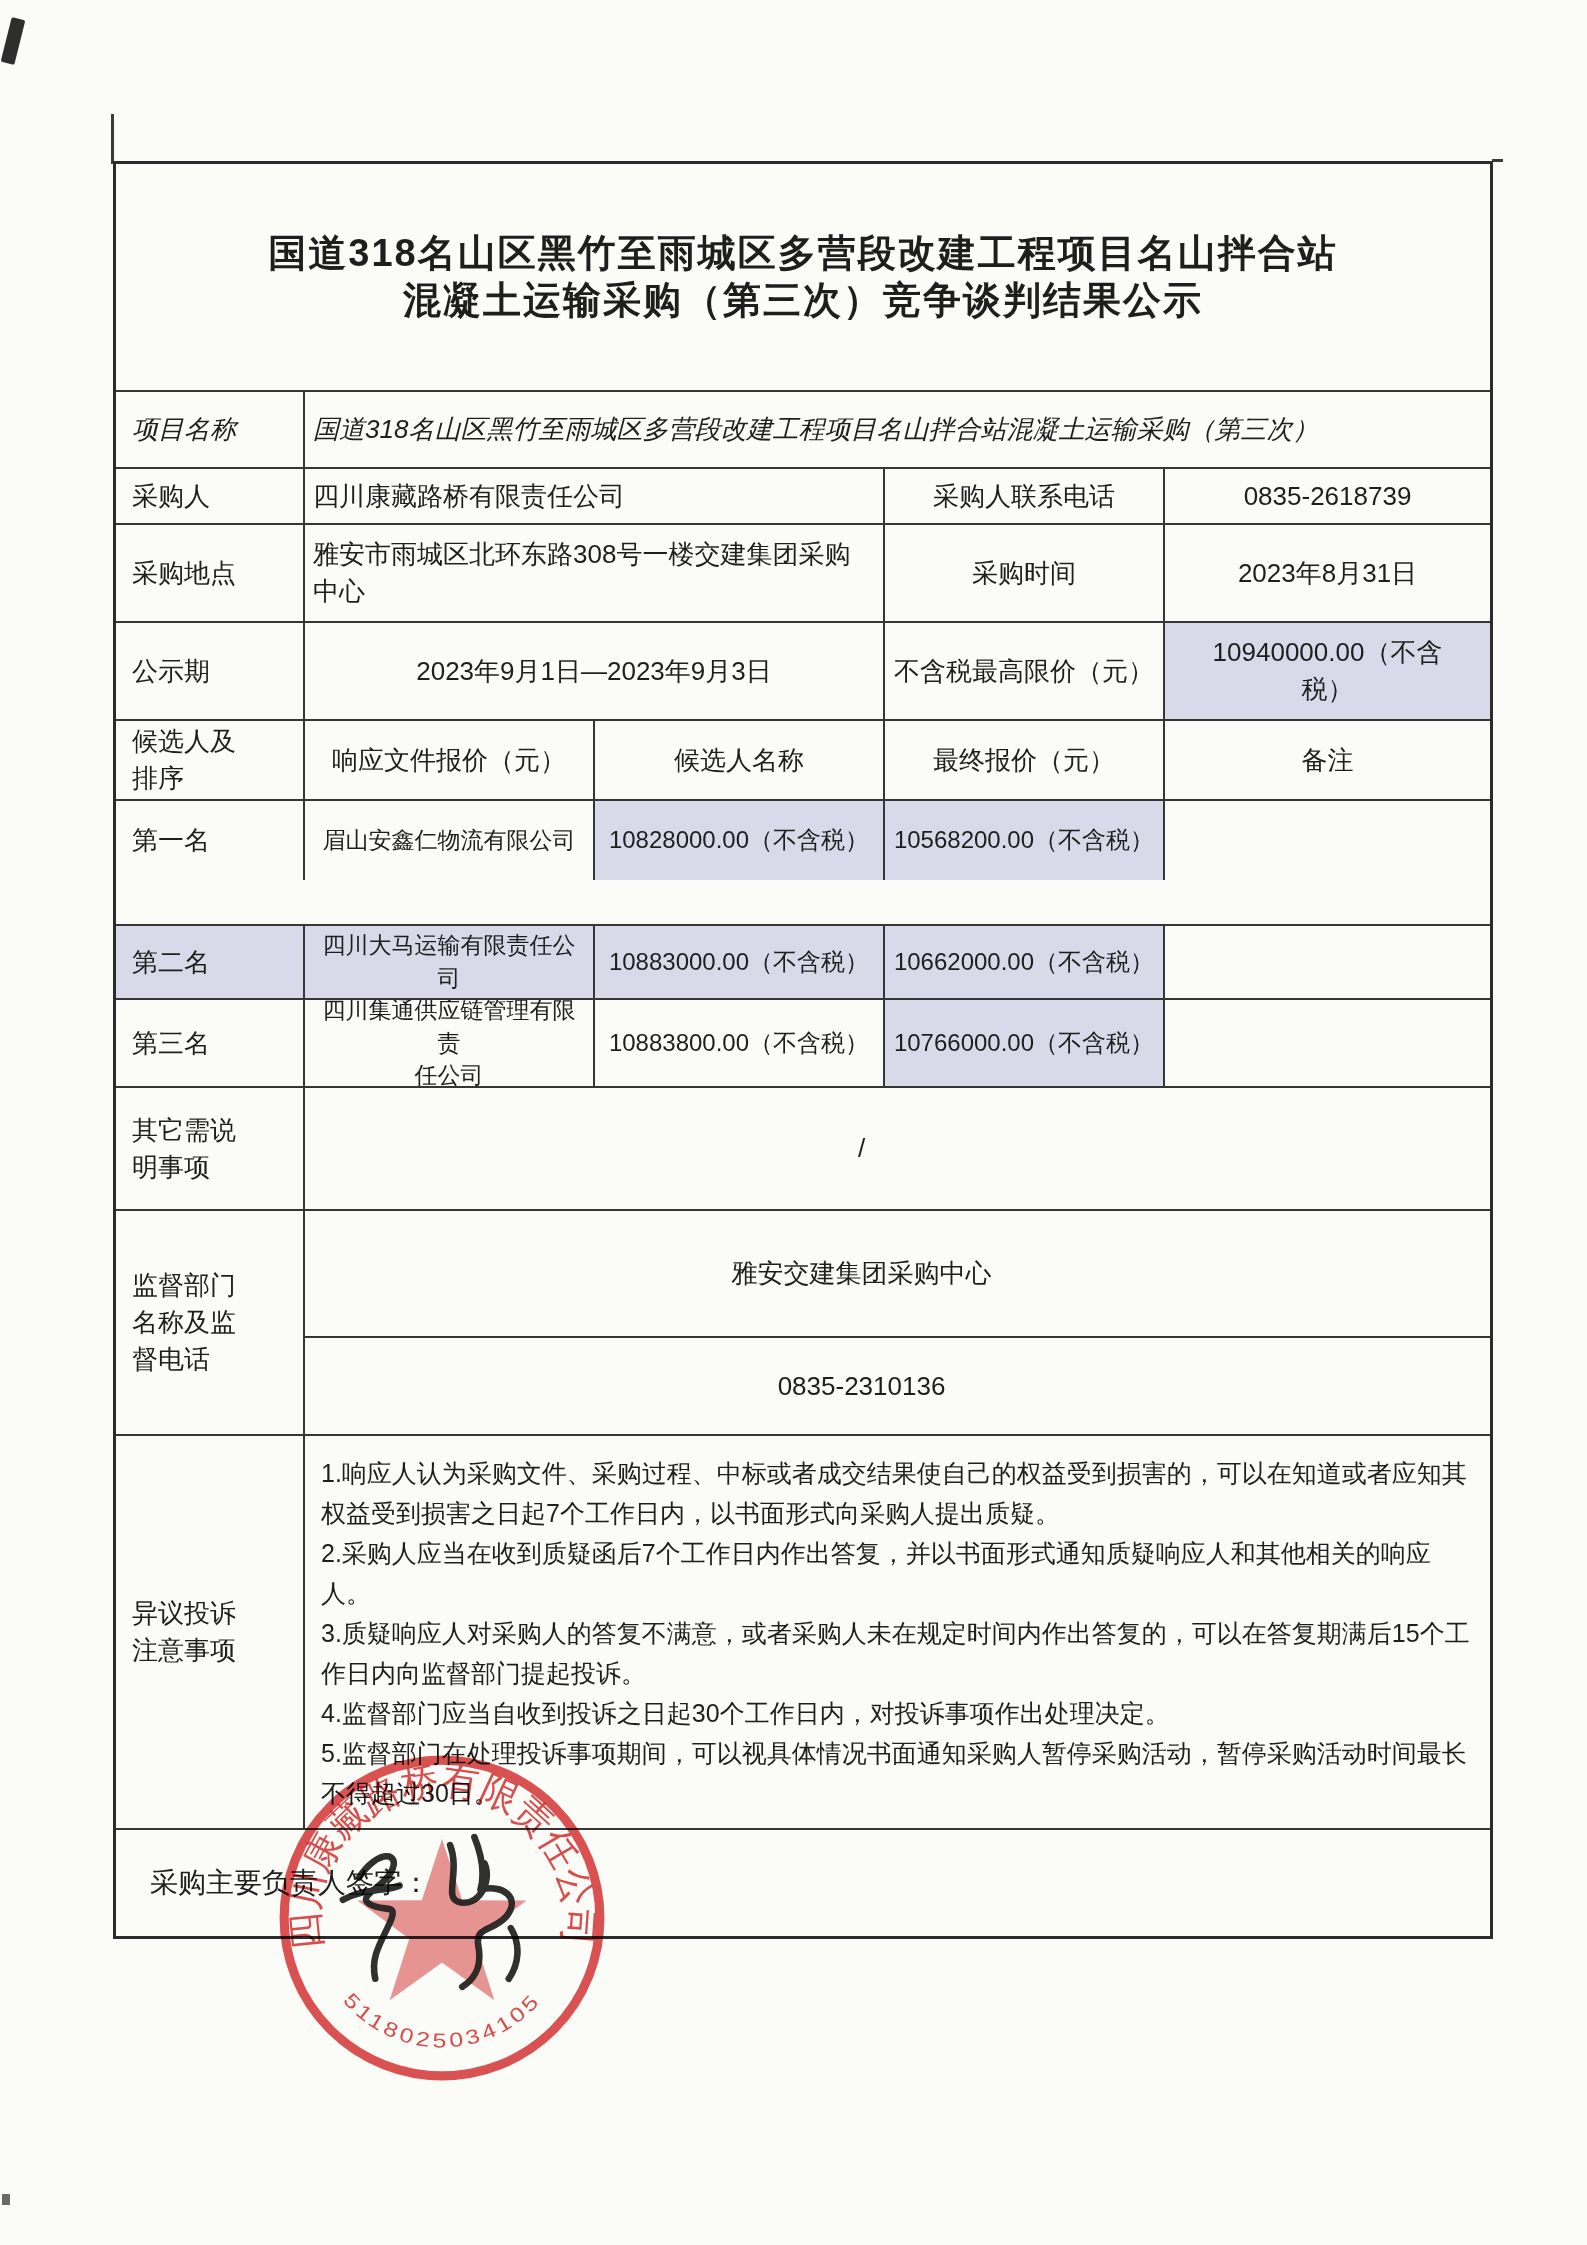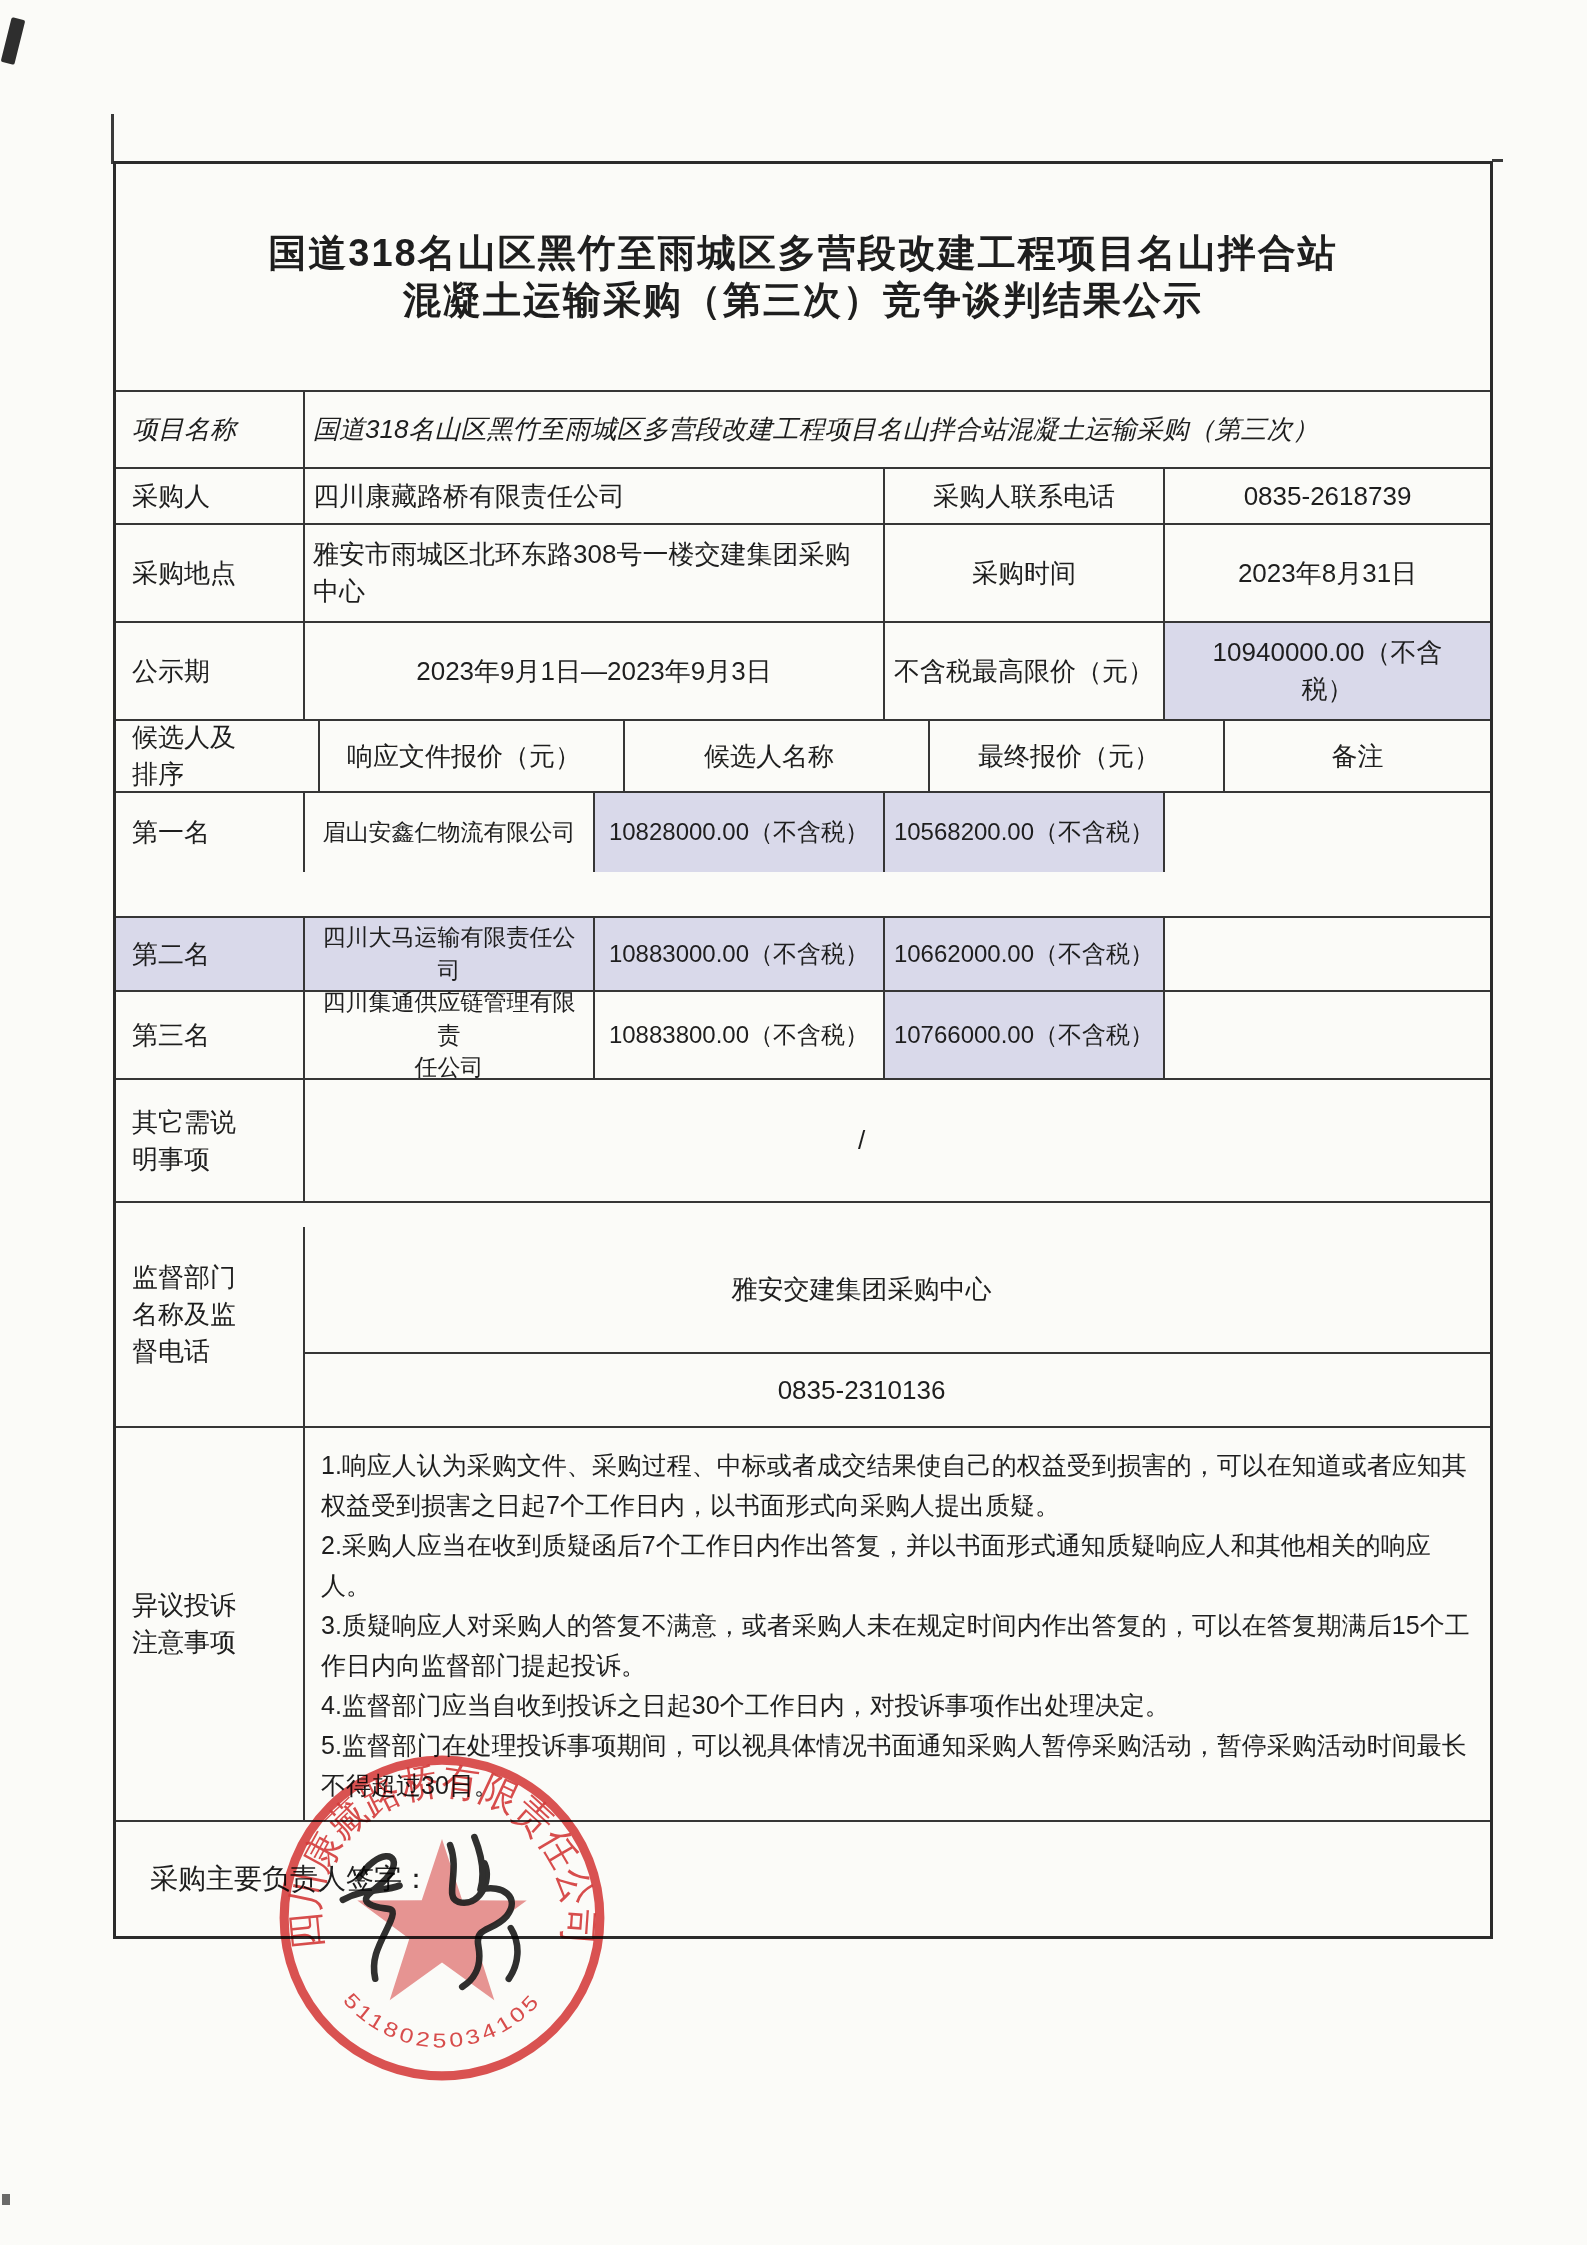--- a/index.html
+++ b/index.html
@@ -38,7 +38,7 @@
   .grow{flex:1;}
   .hl{background:var(--hl);}
   .h226{height:226px;}.h77{height:77px;font-style:italic;}.h75{height:56px;}.h98{height:98px;}
-  .h80{height:72px;gap:15px;}.h81{height:81px;}.h74{height:74px;margin-top:44px;}.h88{height:88px;}
+  .h80{height:80px;}.h81{height:81px;}.h74{height:74px;margin-top:44px;}.h88{height:88px;}
   .h145{height:123px;}.h225{height:225px;}.h394{height:394px;}
   .signrow{flex:1;}
   .title-wrap{

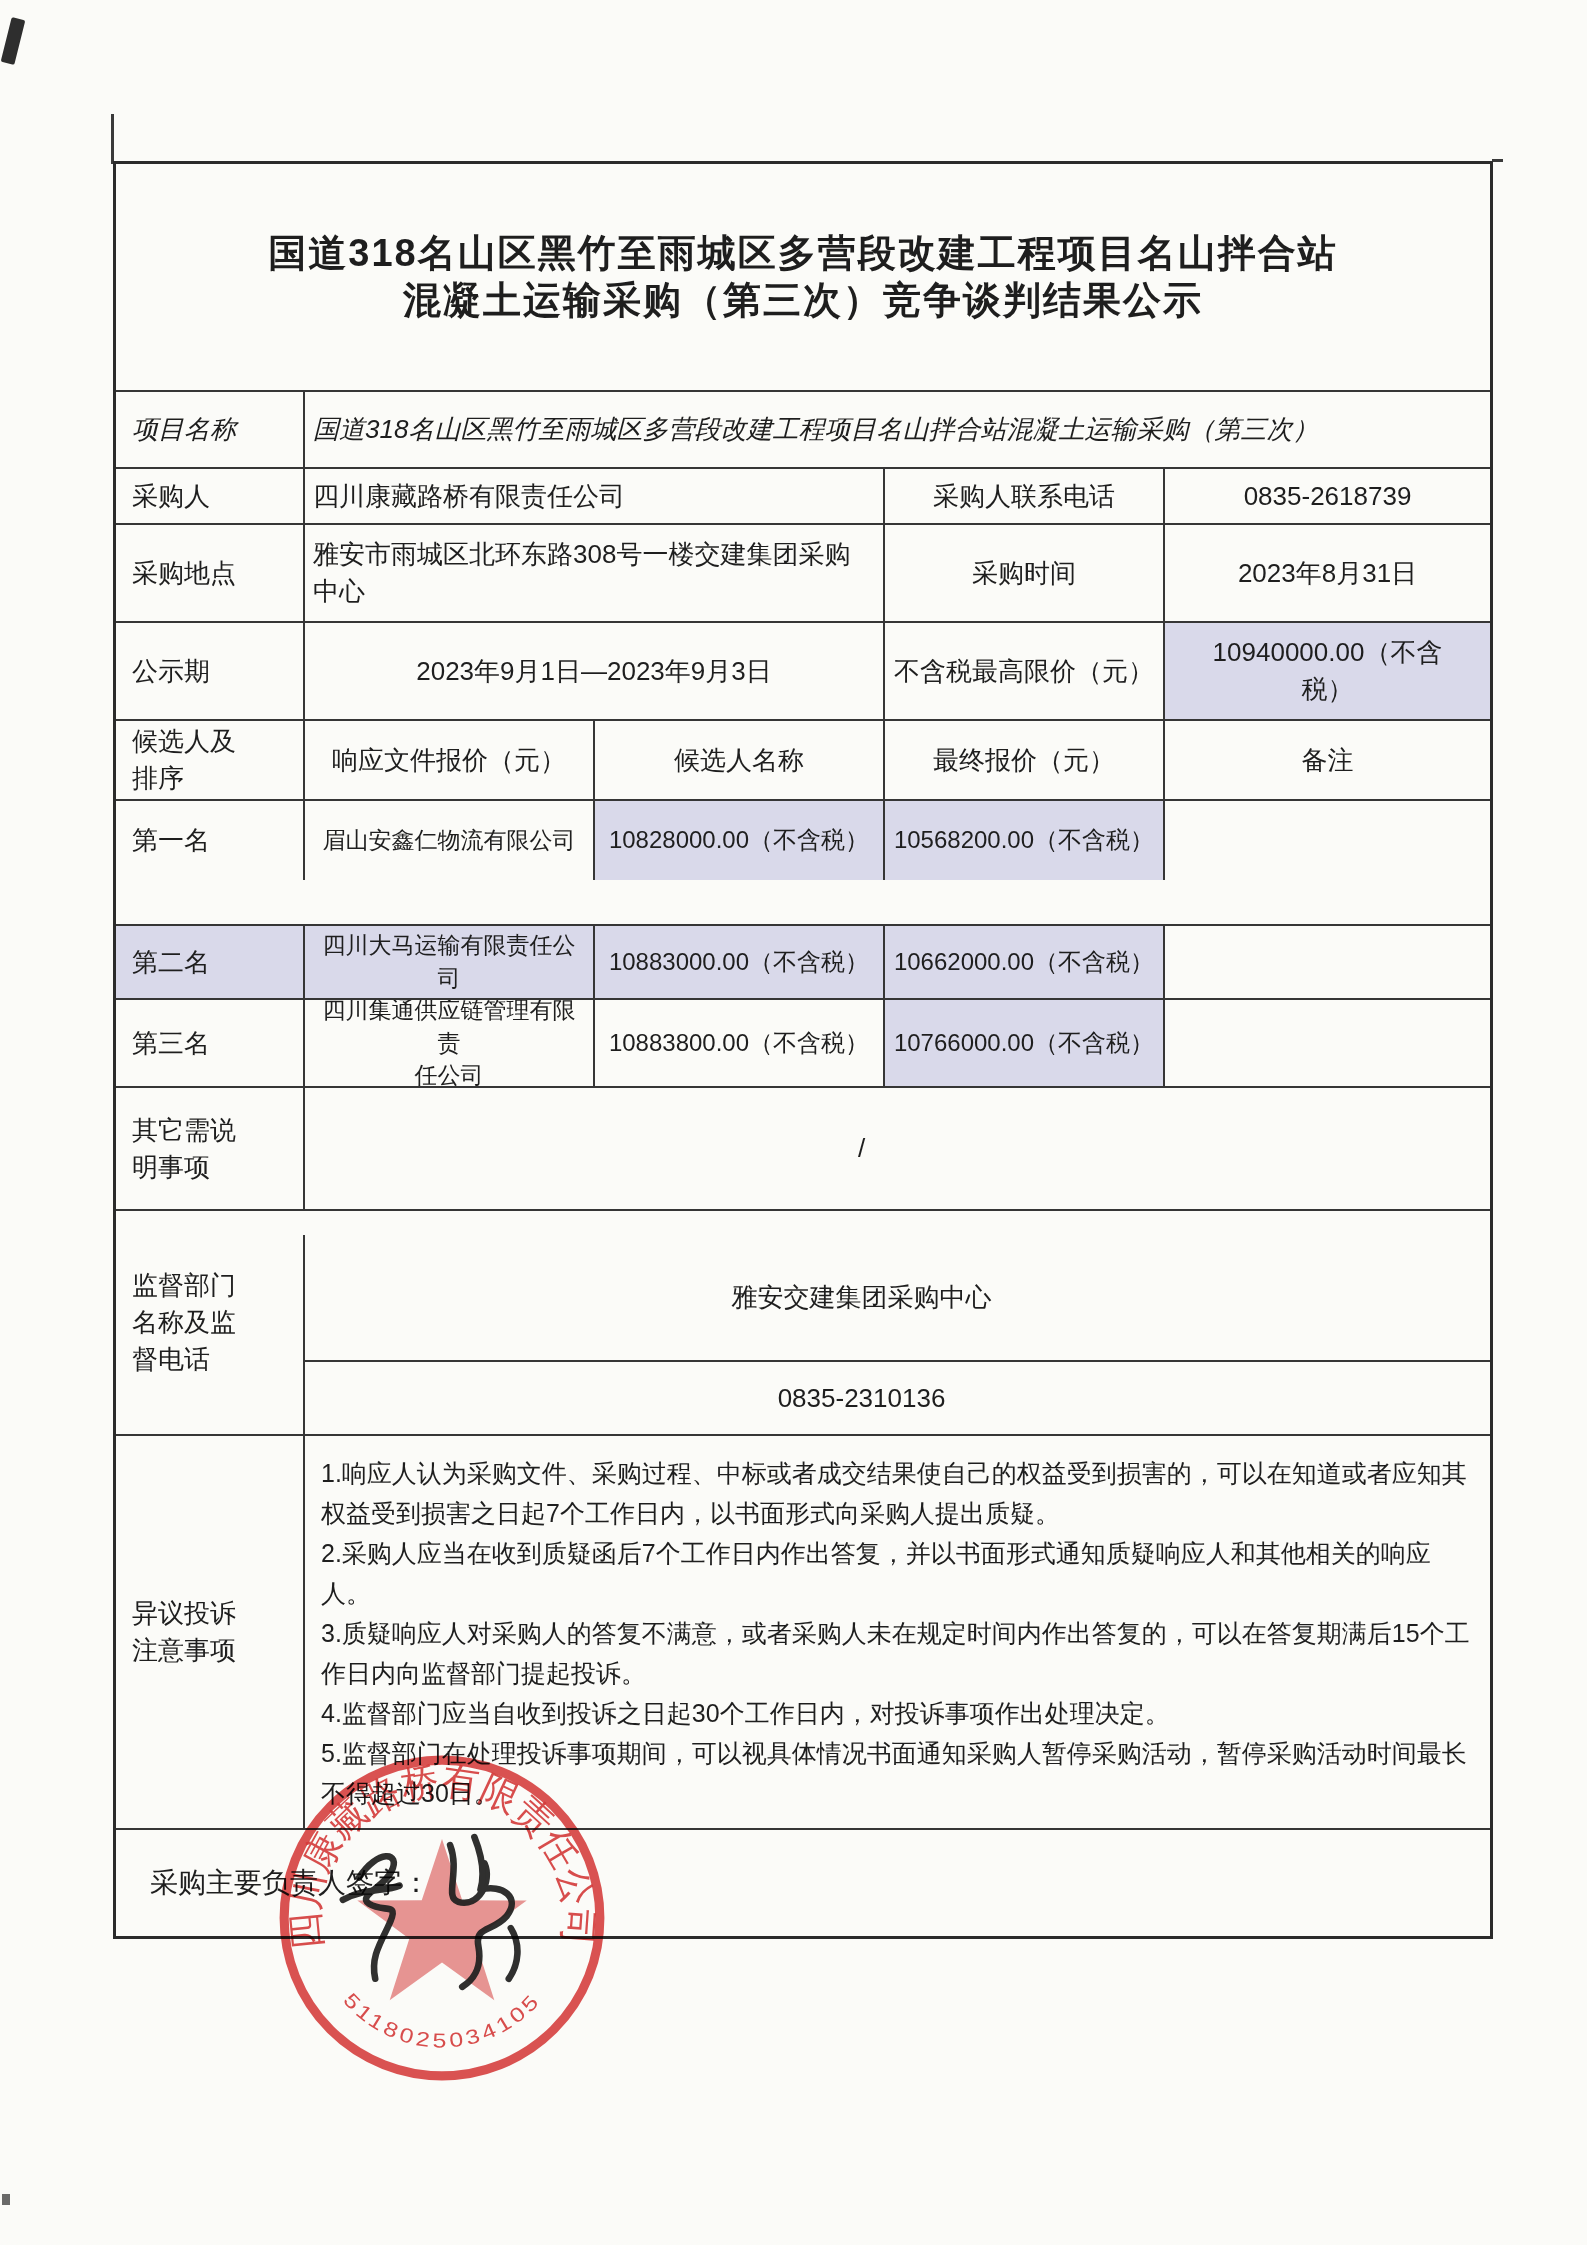--- a/index.html
+++ b/index.html
@@ -48,7 +48,7 @@
   .name-cell{font-size:23px;}
   .price-cell{font-size:24px;}
   .slashcell{padding-right:80px;}
-  .supcol{flex:1;display:flex;flex-direction:column;border-left:2px solid var(--bd);box-sizing:border-box;margin-top:24px;}
+  .supcol{flex:1;display:flex;flex-direction:column;border-left:2px solid var(--bd);box-sizing:border-box;}
   .supa{height:125px;flex:none;border-left:none;padding-right:80px;}
   .supb{flex:1;border-left:none;border-top:2px solid var(--bd);padding-right:80px;}
   .objcell{

